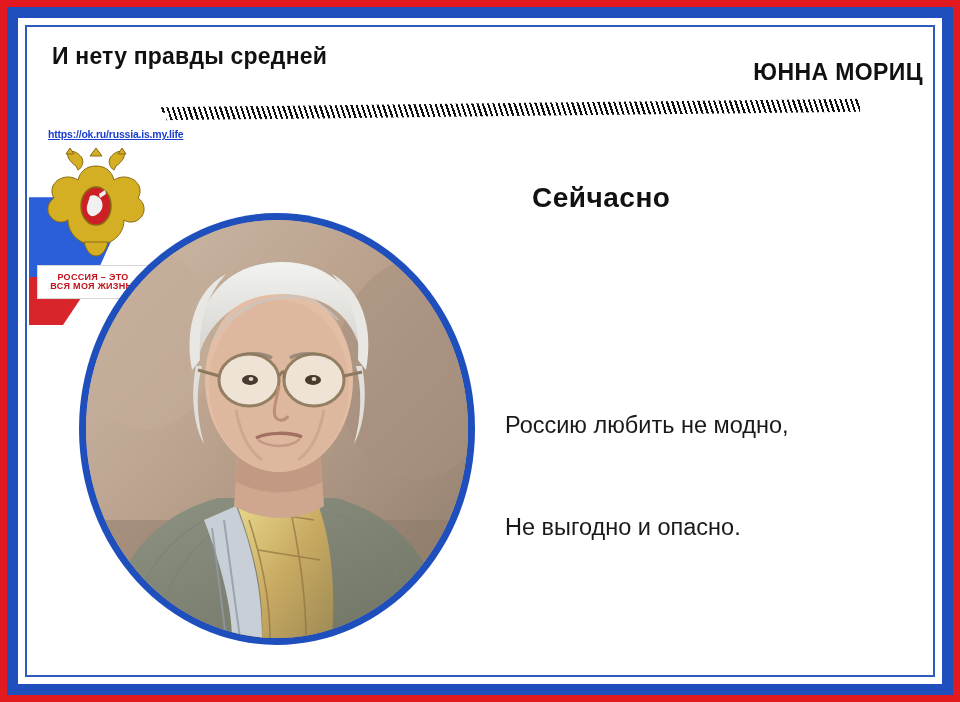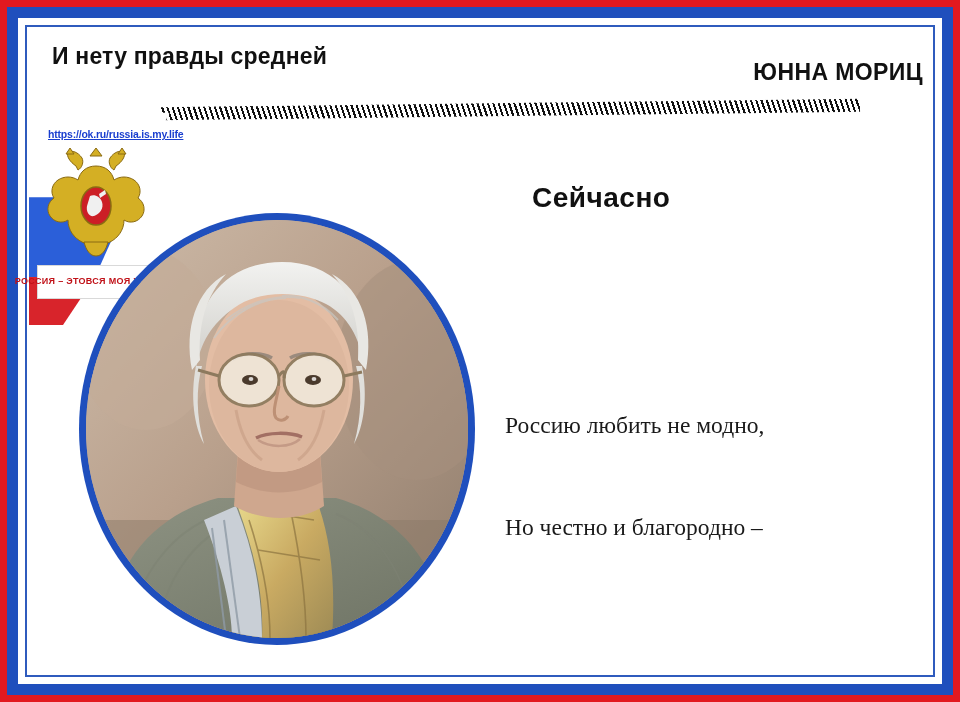--- a/index.html
+++ b/index.html
@@ -138,7 +138,7 @@
     background: #ffffff;
     border: 1px solid #d9d9d9;
     display: flex;
-    flex-direction: row;
+    flex-direction: column;
     align-items: center;
     justify-content: center;
     line-height: 1.05;

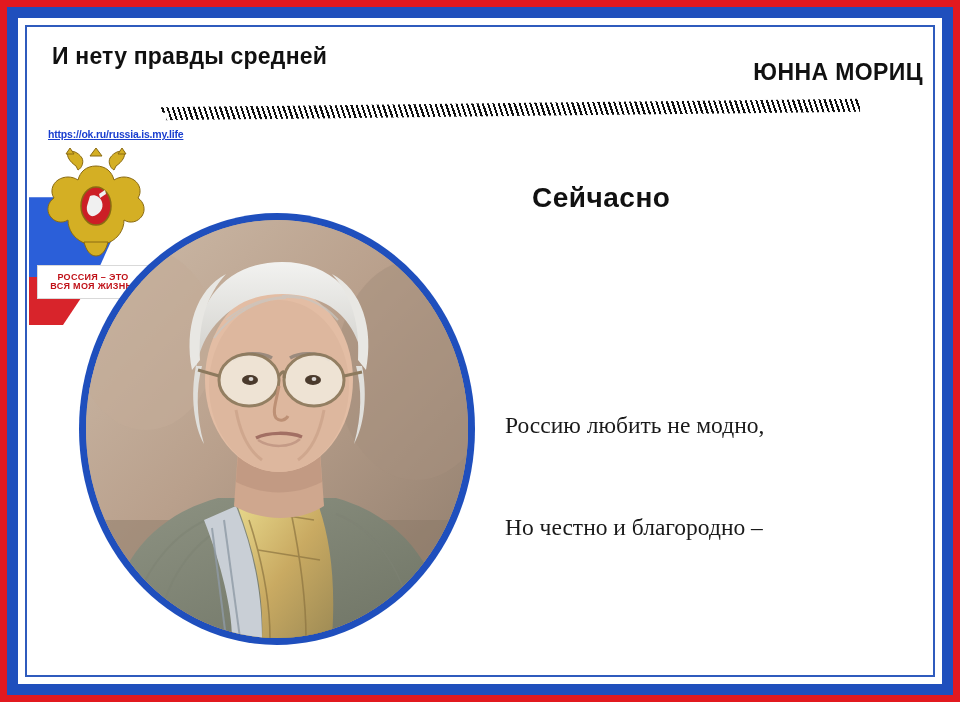--- a/index.html
+++ b/index.html
@@ -194,7 +194,7 @@
     line-height: 1.44;
     white-space: pre-wrap;
   }
-  .poem-line { white-space: nowrap; font-family: Liberation Serif, serif; }
+  .poem-line { white-space: nowrap; }
 </style>
 </head>
 <body>

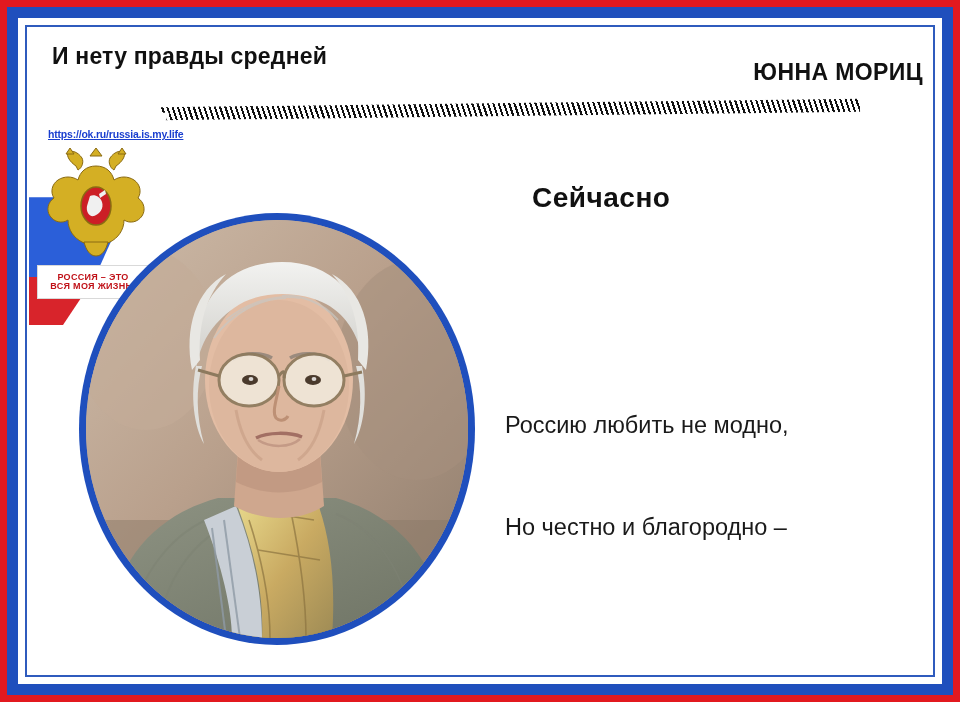--- a/index.html
+++ b/index.html
@@ -361,6 +361,7 @@
     <div class="poem-body">
       <div class="poem-stanza">
         <div class="poem-line">Россию любить не модно,</div>
+        <div class="poem-line">Не выгодно и опасно.</div>
         <div class="poem-line">Но честно и благородно –</div>
         
       </div>

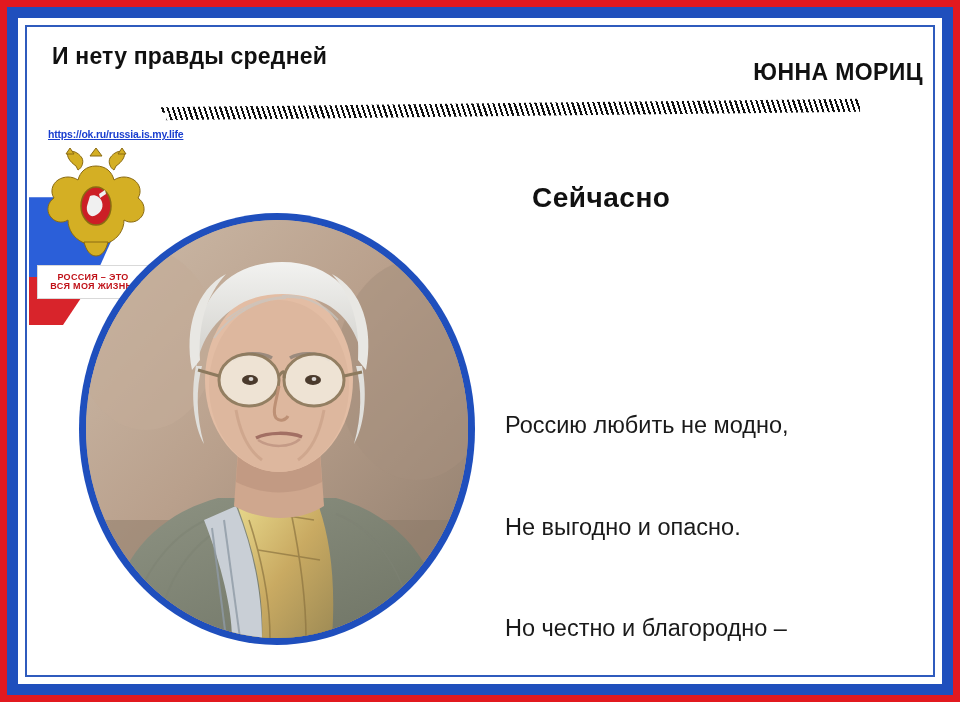--- a/index.html
+++ b/index.html
@@ -362,7 +362,6 @@
       <div class="poem-stanza">
         <div class="poem-line">Россию любить не модно,</div>
         <div class="poem-line">Не выгодно и опасно.</div>
-        <div class="poem-line">Но честно и благородно –</div>
         
       </div>
       

